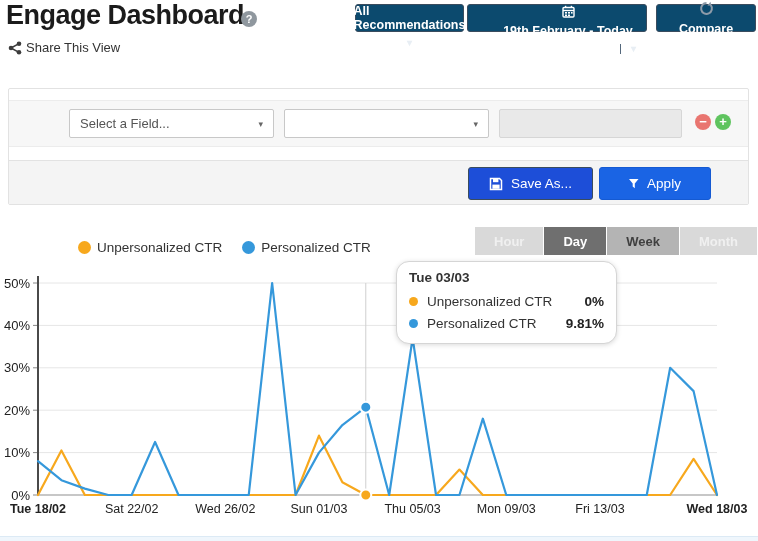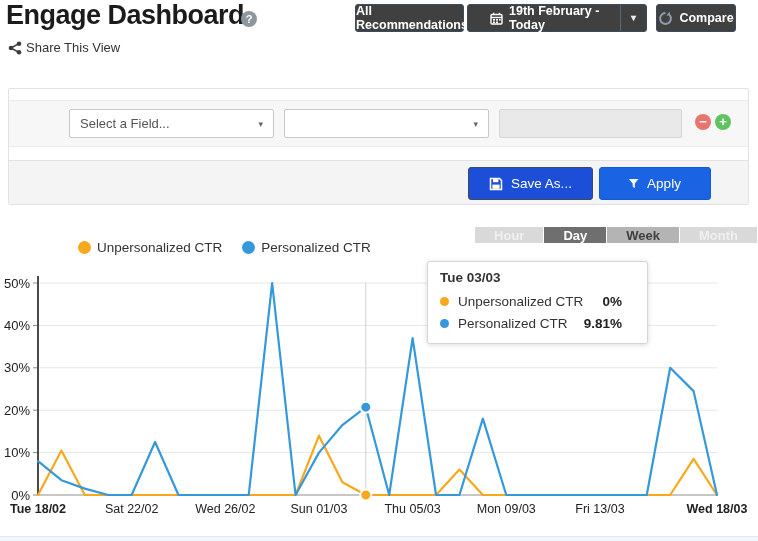--- a/index.html
+++ b/index.html
@@ -9,7 +9,7 @@
   
   .page-title { position:absolute; left:6px; top:0px; font-size:27px; font-weight:bold; color:#1b1b1b; letter-spacing:-0.5px; }
   .help-badge { position:absolute; left:241px; top:11px; width:16px; height:16px; border-radius:50%; background:#8f979e; color:#fff; font-size:11px; font-weight:bold; text-align:center; line-height:16px; }
-  .top-btn { position:absolute; top:4px; height:28px; background:#404040; border:1px solid #3a4c5e; border-radius:3px; color:#fff; font-size:12.5px; font-weight:bold; display:flex; align-items:center; justify-content:center; gap:6px; cursor:pointer; }
+  .top-btn { position:absolute; top:4px; height:28px; background:#0c4a6e; border:1px solid #3a4c5e; border-radius:3px; color:#fff; font-size:12.5px; font-weight:bold; display:flex; align-items:center; justify-content:center; gap:6px; cursor:pointer;flex-direction:column; }
   #btn-recs { left:355px; width:109px; }
   #btn-date { left:467px; width:180px; padding-left:22px; justify-content:flex-start; }
   #btn-compare { left:656px; width:80px; }

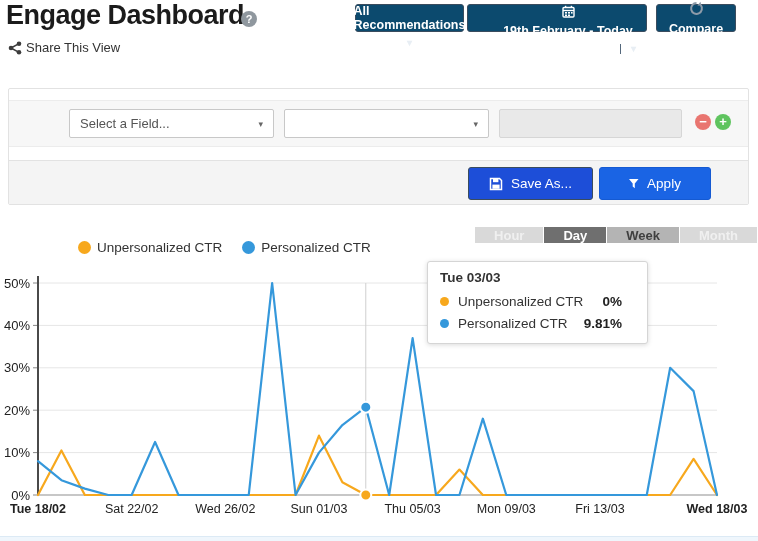--- a/index.html
+++ b/index.html
@@ -12,7 +12,7 @@
   .top-btn { position:absolute; top:4px; height:28px; background:#0c4a6e; border:1px solid #3a4c5e; border-radius:3px; color:#fff; font-size:12.5px; font-weight:bold; display:flex; align-items:center; justify-content:center; gap:6px; cursor:pointer;flex-direction:column; }
   #btn-recs { left:355px; width:109px; }
   #btn-date { left:467px; width:180px; padding-left:22px; justify-content:flex-start; }
-  #btn-compare { left:656px; width:80px; }
+  #btn-compare { left:656px; width:100px; }
   .caret { font-size:10px; line-height:10px; color:#e8eef4; }
   .date-caret-zone { margin-left:auto; align-self:stretch; display:flex; align-items:center; padding:0 10px; border-left:1px solid #54687c; }
   .share-link { position:absolute; left:8px; top:40px; display:flex; align-items:center; gap:4px; font-size:13px; color:#333; cursor:pointer; }

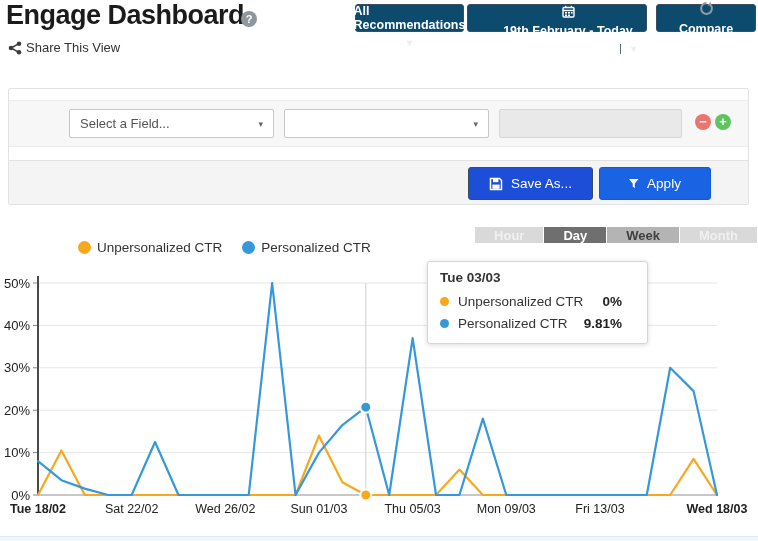--- a/index.html
+++ b/index.html
@@ -38,7 +38,7 @@
   .legend-item { display:flex; align-items:center; gap:6px; font-size:13.5px; color:#333; cursor:pointer; }
   .legend-dot { width:13px; height:13px; border-radius:50%; }
   .granularity { position:absolute; right:1px; top:227px; display:flex; gap:1px; }
-  .g-btn { height:16px; padding:0 19px; font-size:13px; font-weight:bold; display:flex; align-items:center; cursor:pointer; }
+  .g-btn { height:28px; padding:0 19px; font-size:13px; font-weight:bold; display:flex; align-items:center; cursor:pointer; }
   .g-disabled { background:#D9D9D9; color:#F0F0F0; }
   .g-active   { background:#6F6F6F; color:#FFFFFF; }
   .g-normal   { background:#B4B4B4; color:#3F3F3F; }

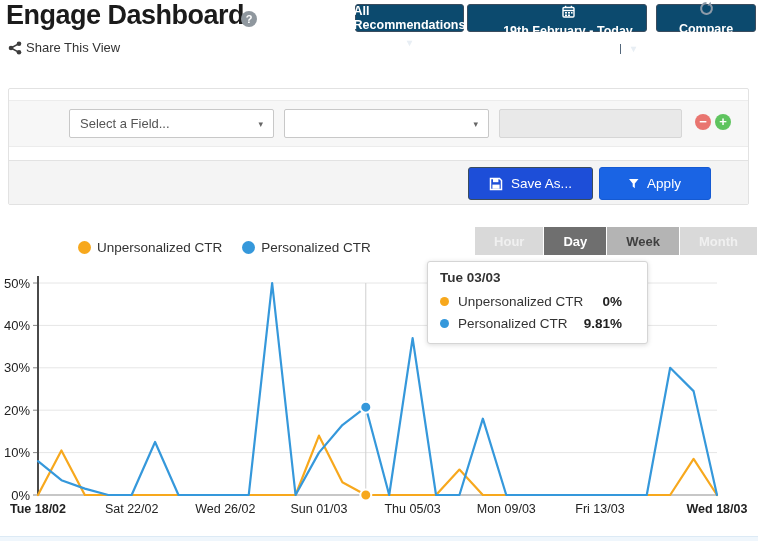--- a/index.html
+++ b/index.html
@@ -46,7 +46,7 @@
   #chart-wrap { position:absolute; left:0; top:270px; width:758px; height:252px; }
 
   
-  .tooltip { position:absolute; left:427px; top:261px; width:221px; background:#fff; border:1px solid #D5D5D5; border-radius:3px; box-shadow:0 1px 5px rgba(0,0,0,0.15); padding:8px 25px 9px 12px; z-index:5; }
+  .tooltip { position:absolute; left:396px; top:261px; width:221px; background:#fff; border:1px solid #D5D5D5; border-radius:13px; box-shadow:0 1px 5px rgba(0,0,0,0.15); padding:8px 12px 9px 12px; z-index:5; }
   .tooltip-title { font-size:13.5px; font-weight:bold; color:#333; margin-bottom:5px; }
   .tooltip-row { display:flex; align-items:center; height:22px; font-size:13.5px; color:#333; }
   .tooltip-dot { width:9px; height:9px; border-radius:50%; margin-right:9px; flex:0 0 auto; }

